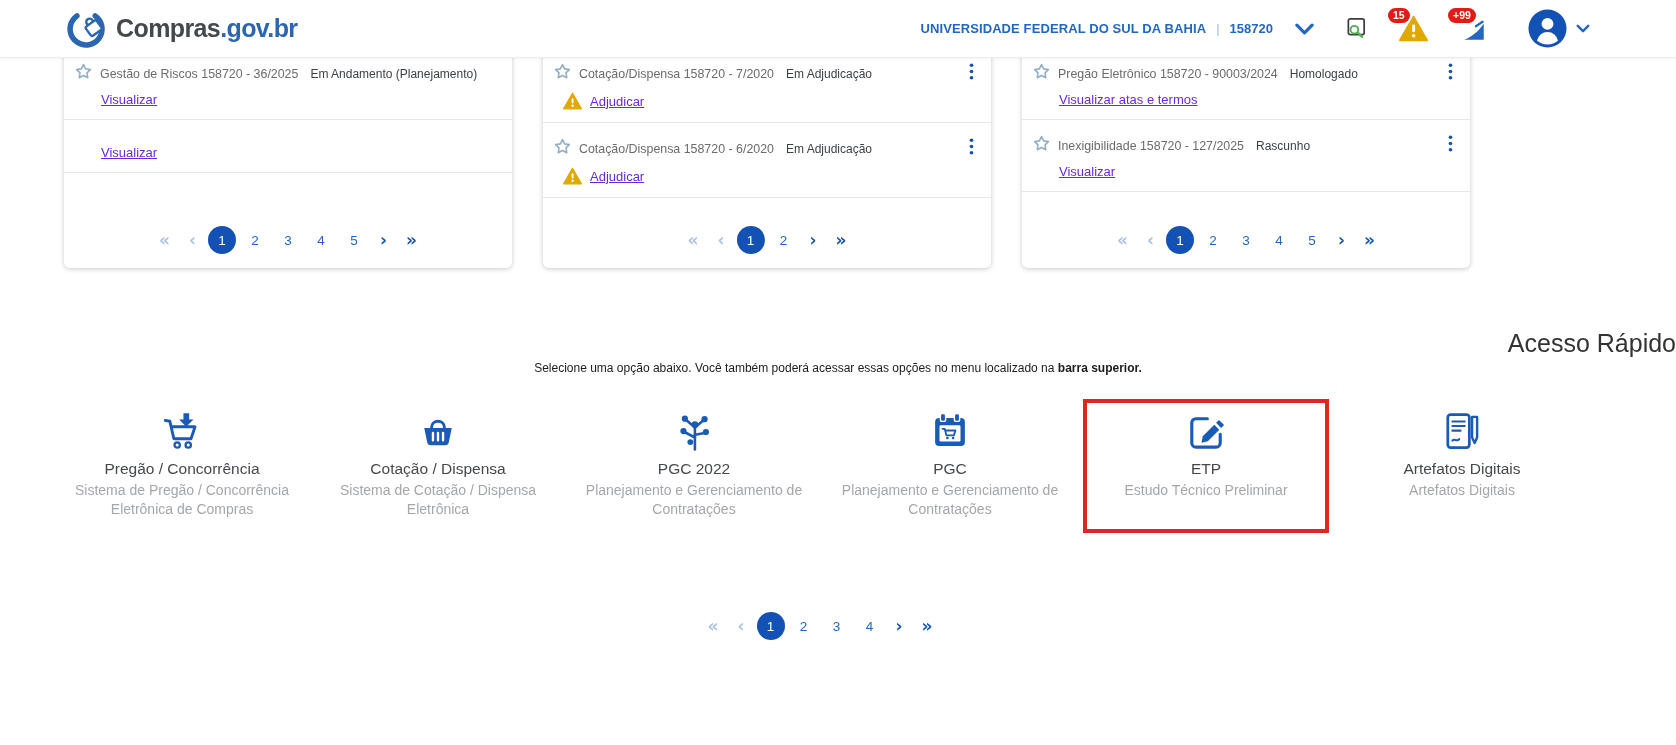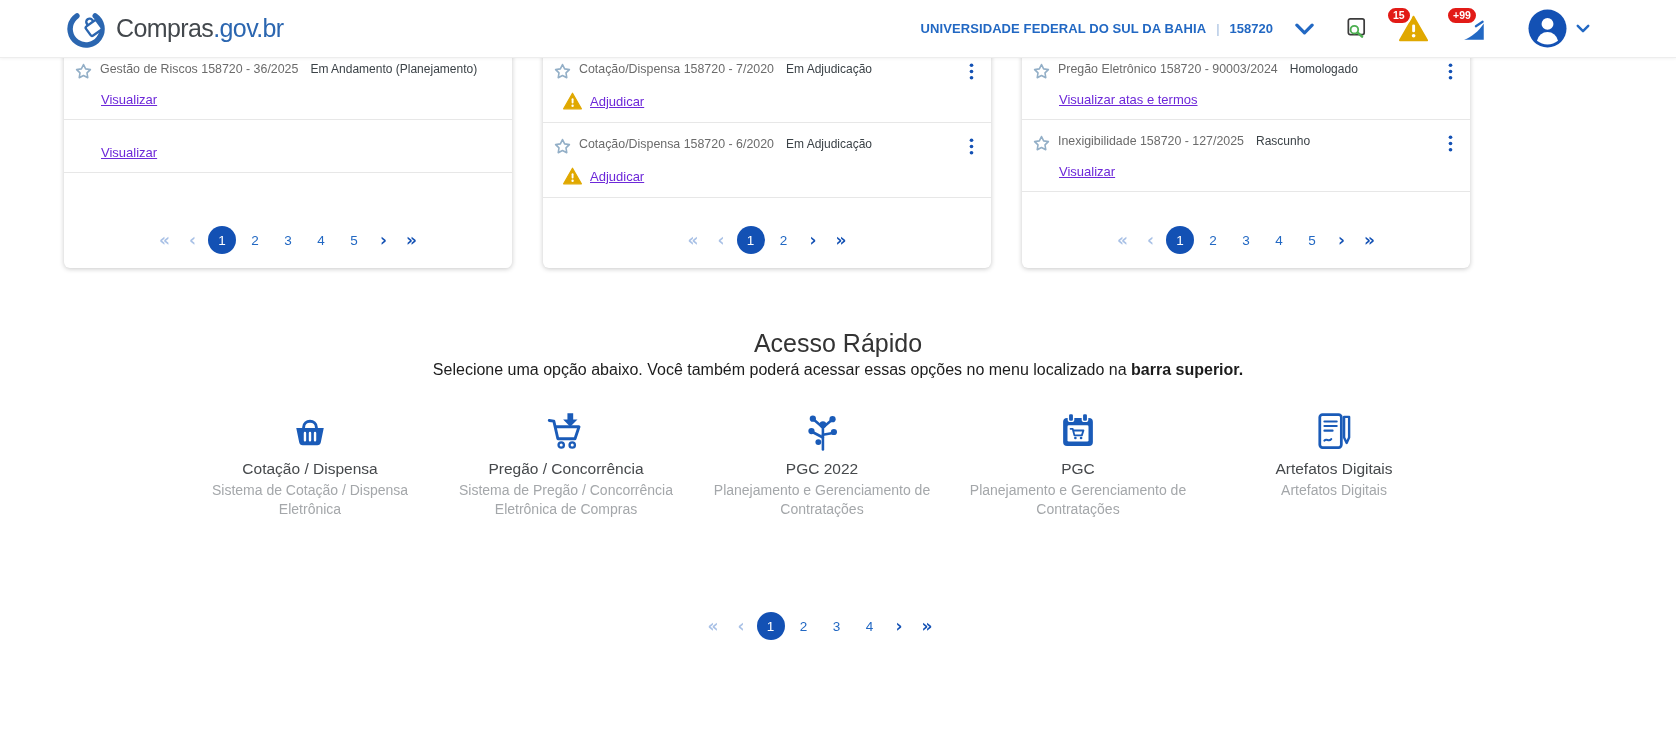--- a/index.html
+++ b/index.html
@@ -10,7 +10,7 @@
   .header{position:absolute;top:0;left:0;width:1676px;height:58px;background:#fff;z-index:30;
           display:flex;align-items:center;border-bottom:1px solid #ededed;box-shadow:0 1px 3px rgba(0,0,0,.05)}
   .logo{display:flex;align-items:center;gap:8px;margin-left:66px;cursor:pointer}
-  .logo-text{font-size:25px;font-weight:normal;color:#43484d;letter-spacing:-.6px}
+  .logo-text{font-size:25px;font-weight:bold;color:#43484d;letter-spacing:-.6px}
   .logo-text .gov{color:#2b66b0}
   .header-right{margin-left:auto;display:flex;align-items:center;margin-right:86px}
   .org{display:flex;align-items:center;gap:6px;cursor:pointer}

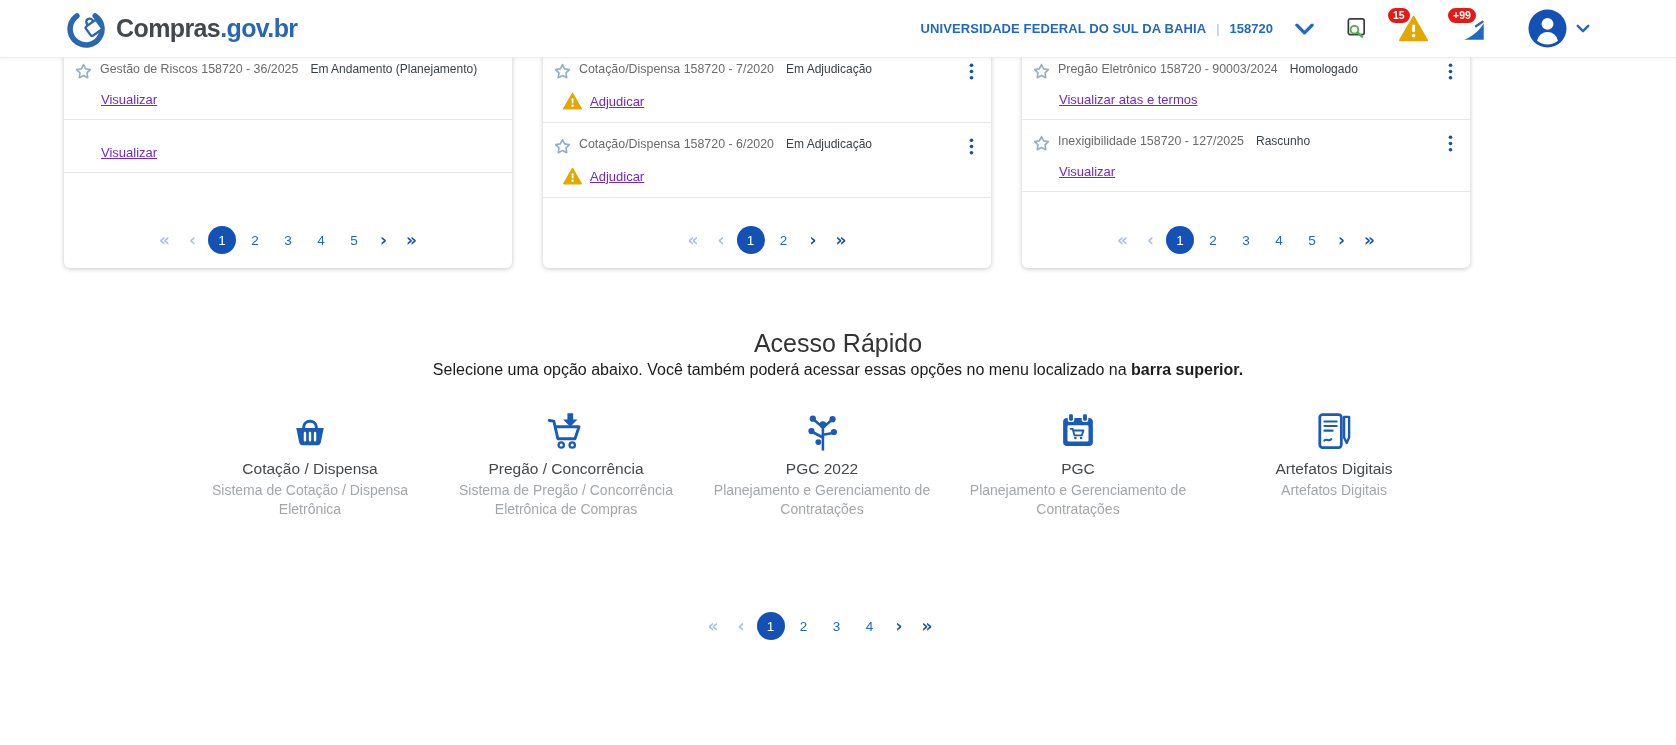--- a/index.html
+++ b/index.html
@@ -28,7 +28,7 @@
   .card{width:448px;height:228px;background:#fff;border-radius:6px;box-shadow:0 1px 5px rgba(0,0,0,.22);
         padding-top:8px;display:flex;flex-direction:column}
   .citem{padding:14px 12px 12px 10px;border-bottom:1px solid #e7e7e7}
-  .chead{display:flex;align-items:flex-start;gap:7px;overflow:hidden}
+  .chead{display:flex;align-items:flex-end;gap:7px;overflow:hidden}
   .star{display:flex;flex:none;cursor:pointer}
   .ctitle{color:#6b6b6b;font-size:12.4px;white-space:nowrap}
   .cstatus{color:#3b4247;font-size:12px;font-weight:normal;margin-left:5px;white-space:nowrap}

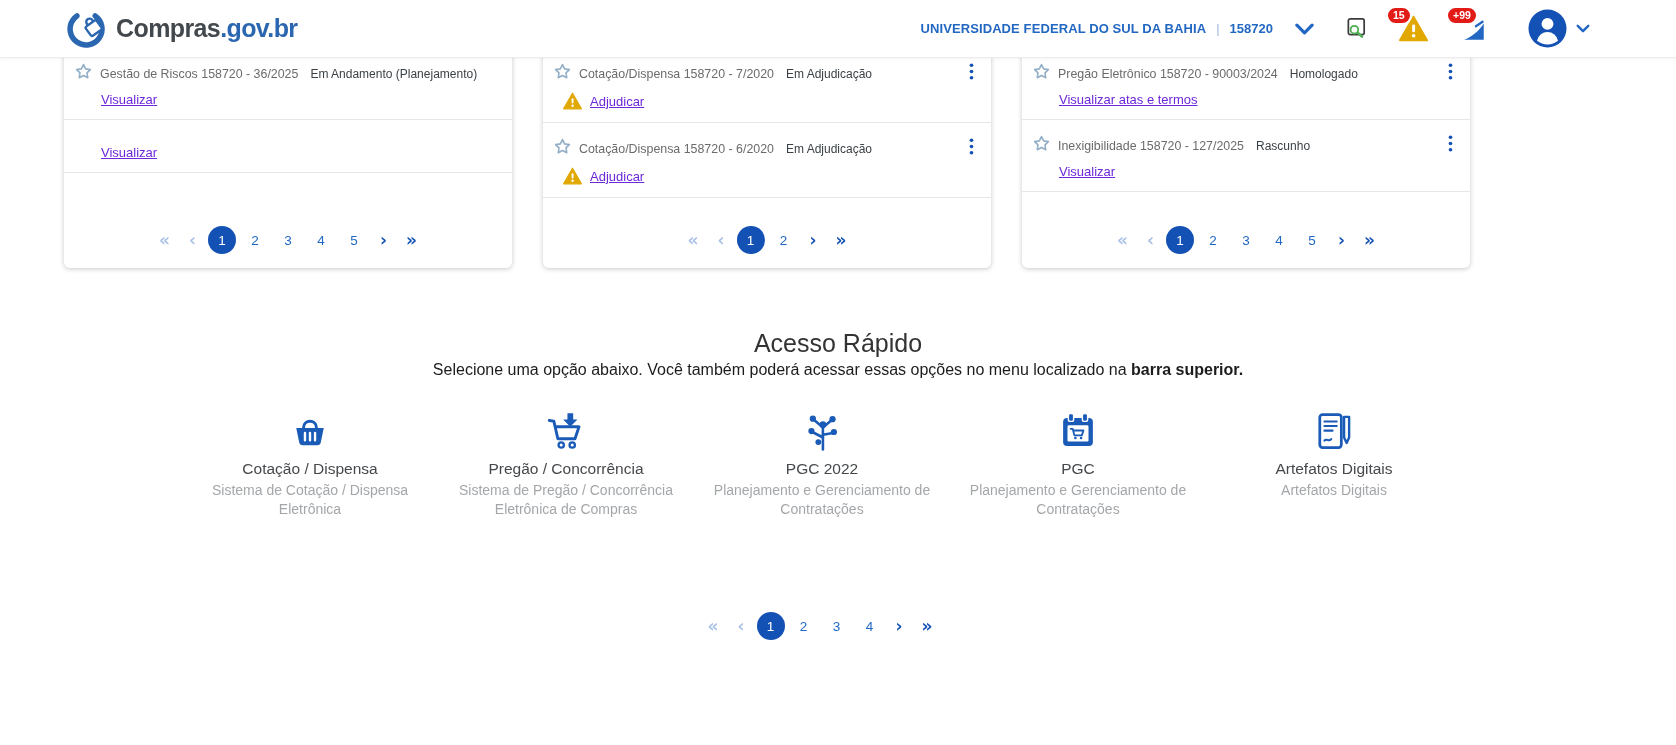--- a/index.html
+++ b/index.html
@@ -46,7 +46,7 @@
   .pg-n.act{background:#1351b4;color:#fff}
 
   
-  .qa-title{position:absolute;top:329px;width:100%;text-align:center;font-size:25px;font-weight:400;color:#333;z-index:1}
+  .qa-title{position:absolute;top:329px;width:100%;text-align:right;font-size:25px;font-weight:400;color:#333;z-index:1}
   .qa-sub{position:absolute;top:361px;width:100%;text-align:center;font-size:16px;color:#1c1c1c;z-index:1}
   .qa-sub b{font-weight:bold}
   .qrow{position:absolute;top:410px;left:50%;transform:translateX(calc(-50% - 16px));display:flex;z-index:1}

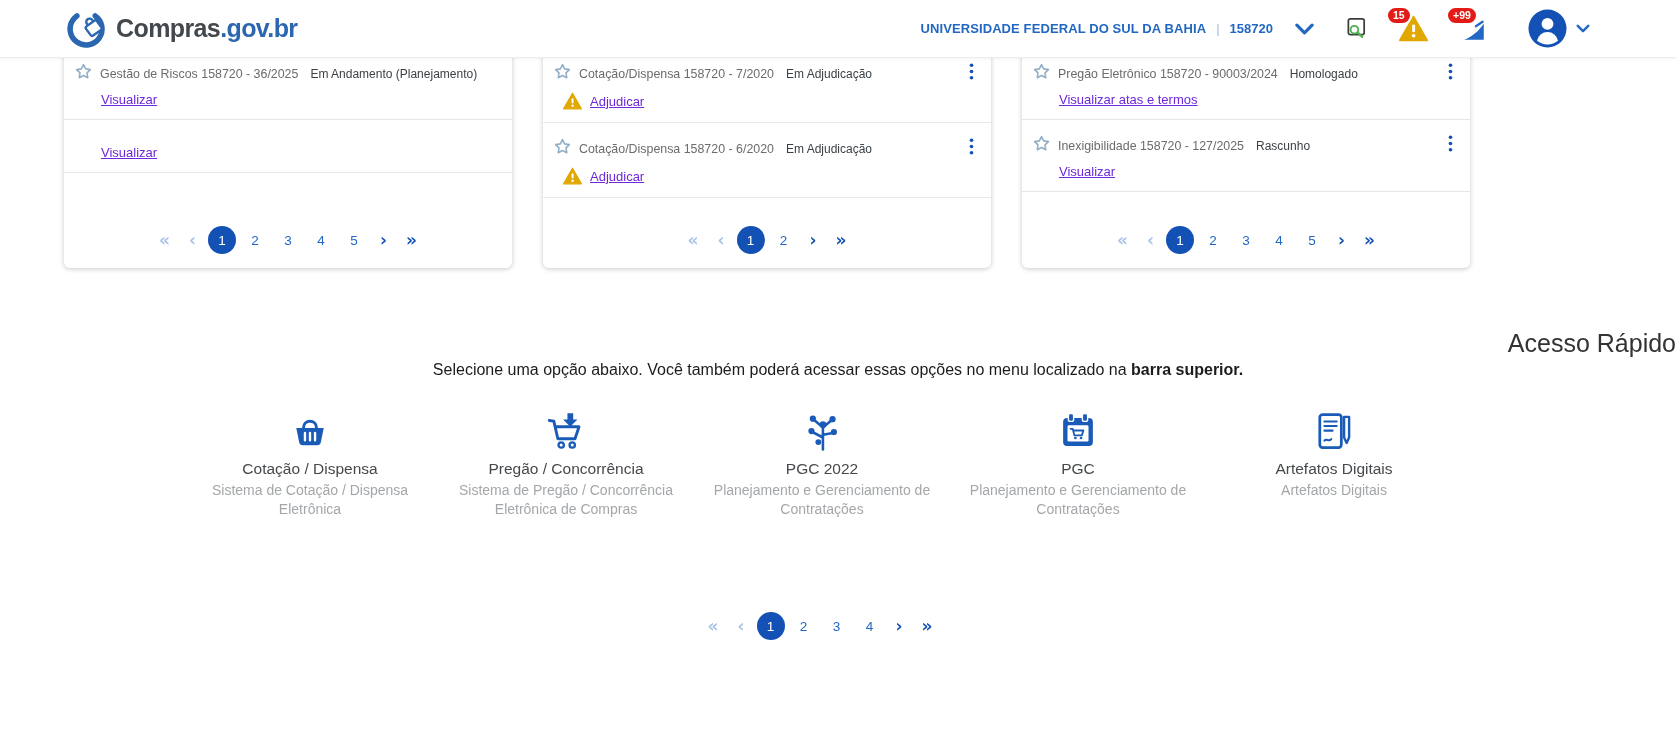--- a/index.html
+++ b/index.html
@@ -47,7 +47,7 @@
 
   
   .qa-title{position:absolute;top:329px;width:100%;text-align:right;font-size:25px;font-weight:400;color:#333;z-index:1}
-  .qa-sub{position:absolute;top:361px;width:100%;text-align:center;font-size:16px;color:#1c1c1c;z-index:1}
+  .qa-sub{position:absolute;top:361px;width:100%;text-align:center;font-size:12px;color:#1c1c1c;z-index:1}
   .qa-sub b{font-weight:bold}
   .qrow{position:absolute;top:410px;left:50%;transform:translateX(calc(-50% - 16px));display:flex;z-index:1}
   .qitem{width:240px;margin:0 8px;text-align:center;position:relative;cursor:pointer}

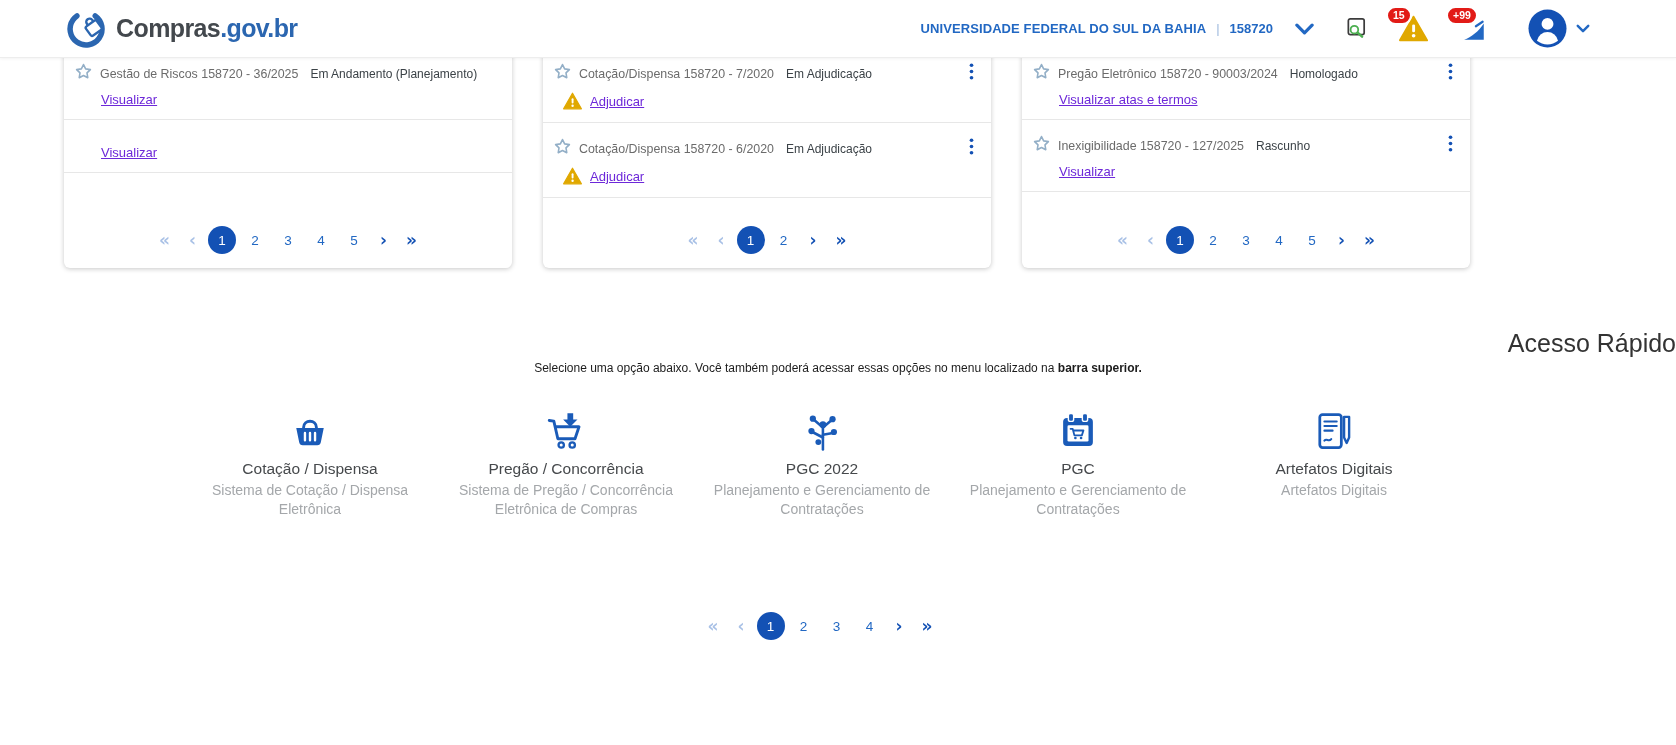--- a/index.html
+++ b/index.html
@@ -302,6 +302,19 @@
 
   <div class="qitem">
     <div class="qicon">
+      <svg viewBox="0 0 48 48" width="46" height="46">
+        <path d="M25.5 3.5h6v6.5H36L28.4 17.5 21 10h4.5z" fill="#1a5bb8"></path>
+        <path d="M6.5 11l4.8.6L15.5 30h17.9l4.2-12.5H13.6" fill="none" stroke="#1a5bb8" stroke-width="3" stroke-linecap="round" stroke-linejoin="round"></path>
+        <circle cx="19" cy="36.5" r="2.8" fill="none" stroke="#1a5bb8" stroke-width="2.4"></circle>
+        <circle cx="30.5" cy="36.5" r="2.8" fill="none" stroke="#1a5bb8" stroke-width="2.4"></circle>
+      </svg>
+    </div>
+    <div class="qlabel">Pregão / Concorrência</div>
+    <div class="qdesc">Sistema de Pregão / Concorrência Eletrônica de Compras</div>
+  </div>
+
+  <div class="qitem">
+    <div class="qicon">
       <svg viewBox="0 0 48 48" width="44" height="44">
         <path d="M17 19c0-9 14-9 14 0" fill="none" stroke="#1a5bb8" stroke-width="3.2" stroke-linecap="round"></path>
         <path d="M9 19.5h30l-3.2 15.7a4 4 0 01-3.9 3.3H16.1a4 4 0 01-3.9-3.3z" fill="#1a5bb8"></path>
@@ -312,19 +325,6 @@
     </div>
     <div class="qlabel">Cotação / Dispensa</div>
     <div class="qdesc">Sistema de Cotação / Dispensa Eletrônica</div>
-  </div>
-
-  <div class="qitem">
-    <div class="qicon">
-      <svg viewBox="0 0 48 48" width="46" height="46">
-        <path d="M25.5 3.5h6v6.5H36L28.4 17.5 21 10h4.5z" fill="#1a5bb8"></path>
-        <path d="M6.5 11l4.8.6L15.5 30h17.9l4.2-12.5H13.6" fill="none" stroke="#1a5bb8" stroke-width="3" stroke-linecap="round" stroke-linejoin="round"></path>
-        <circle cx="19" cy="36.5" r="2.8" fill="none" stroke="#1a5bb8" stroke-width="2.4"></circle>
-        <circle cx="30.5" cy="36.5" r="2.8" fill="none" stroke="#1a5bb8" stroke-width="2.4"></circle>
-      </svg>
-    </div>
-    <div class="qlabel">Pregão / Concorrência</div>
-    <div class="qdesc">Sistema de Pregão / Concorrência Eletrônica de Compras</div>
   </div>
 
   <div class="qitem">

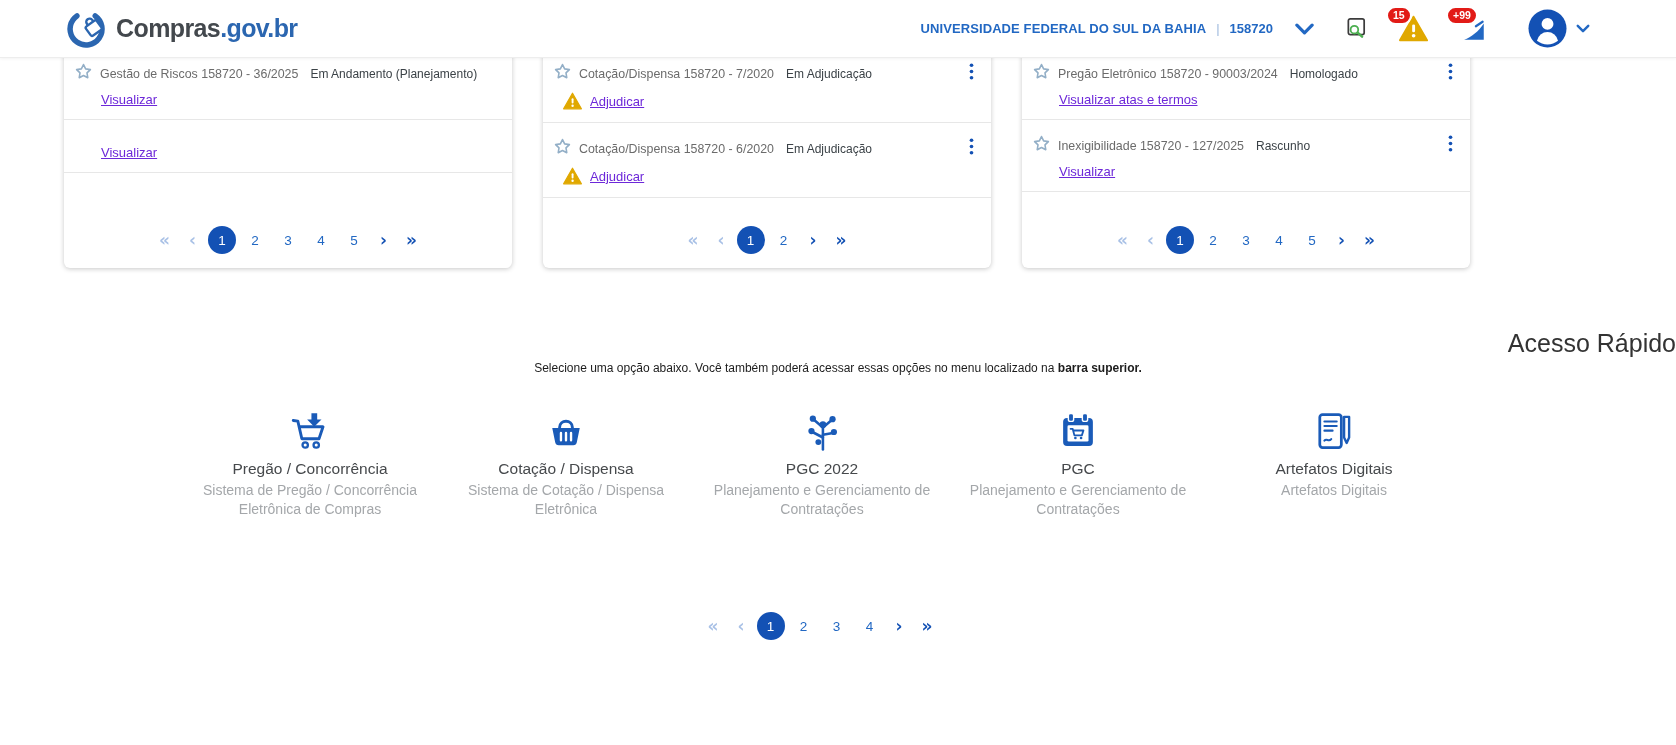--- a/index.html
+++ b/index.html
@@ -367,6 +367,18 @@
     <div class="qdesc">Planejamento e Gerenciamento de Contratações</div>
   </div>
 
+  <div class="qitem">
+    <div class="redbox"></div>
+    <div class="qicon">
+      <svg viewBox="0 0 48 48" width="44" height="44">
+        <path d="M39.5 26.5V36a4.5 4.5 0 01-4.5 4.5H13A4.5 4.5 0 018.5 36V14A4.5 4.5 0 0113 9.5h12.5" fill="none" stroke="#1a5bb8" stroke-width="3.4" stroke-linecap="round"></path>
+        <path d="M20.5 28.5L33 16l5.5 5.5L26 34l-7 1.6z" fill="#1a5bb8"></path>
+        <path d="M35 14l3.2-3.2 5.5 5.5-3.2 3.2z" fill="#1a5bb8"></path>
+      </svg>
+    </div>
+    <div class="qlabel">ETP</div>
+    <div class="qdesc">Estudo Técnico Preliminar</div>
+  </div>
 
   <div class="qitem">
     <div class="qicon">

